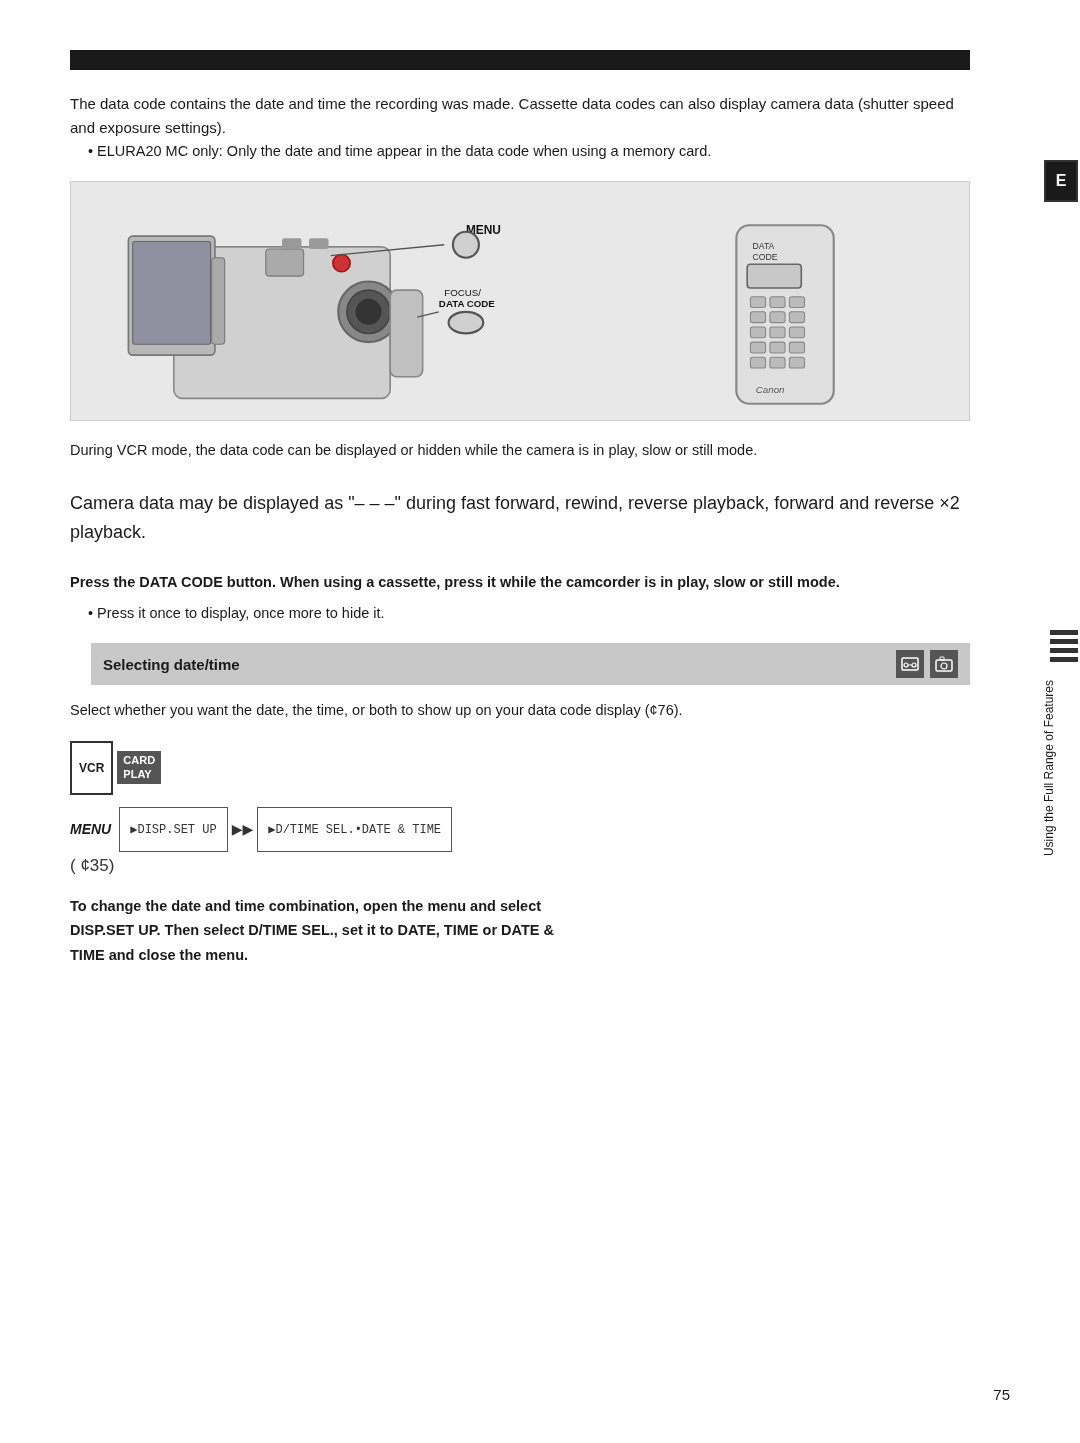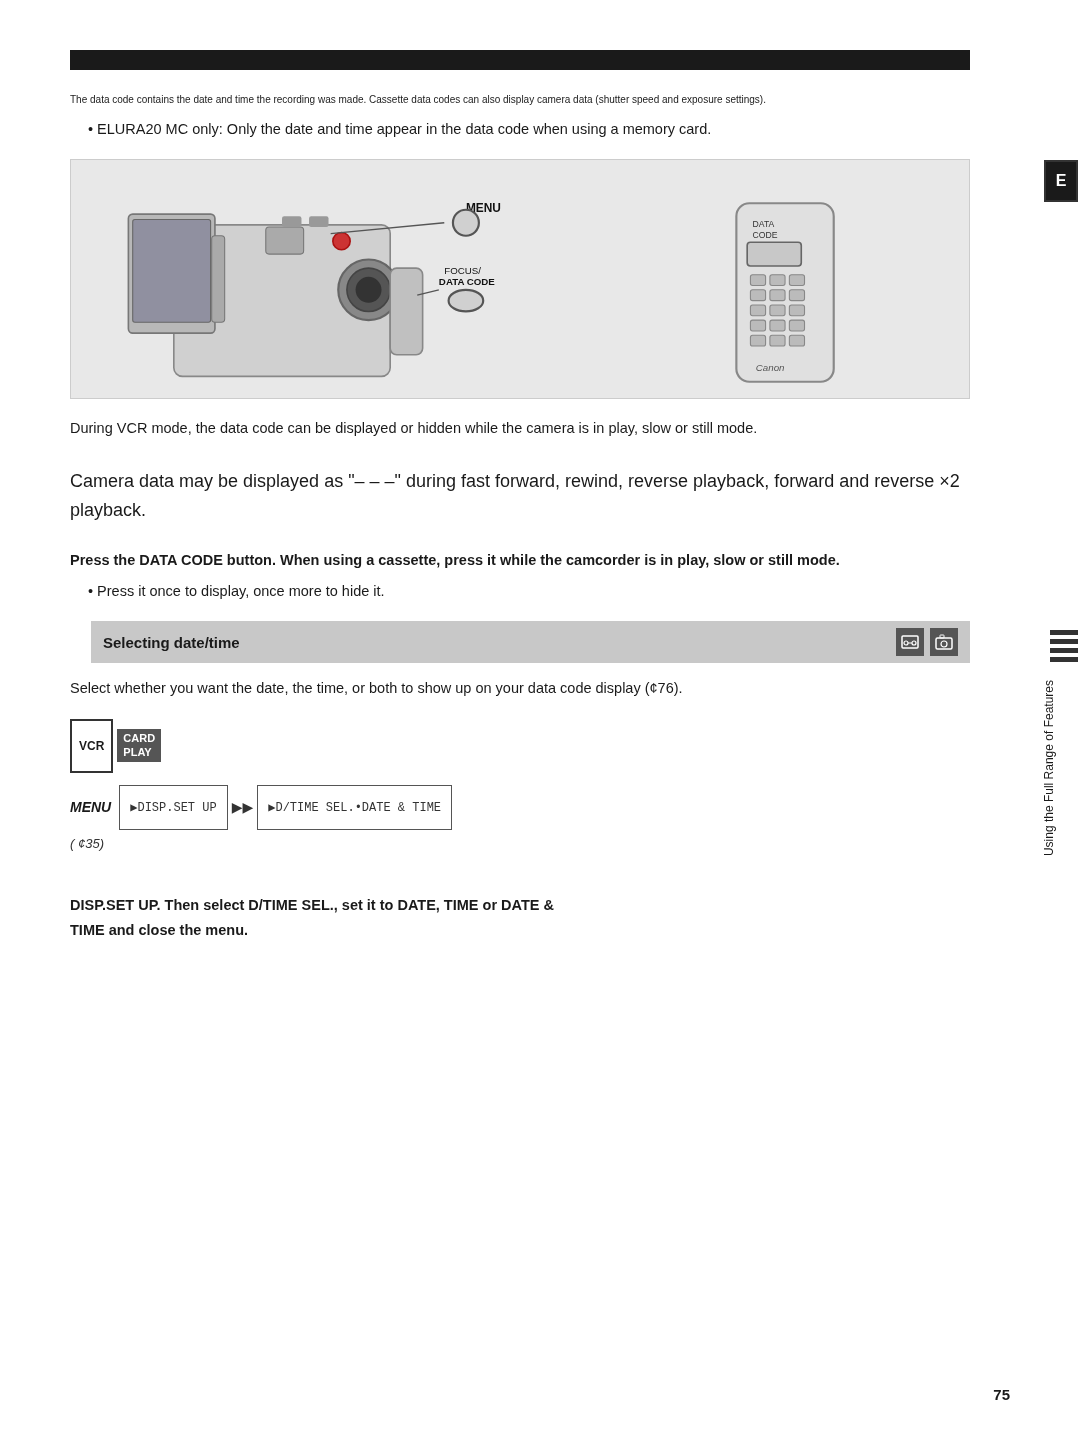--- a/index.html
+++ b/index.html
@@ -88,9 +88,8 @@
     }
 
     .intro-text {
-      font-size: 10px;
-      line-height: 1.6;
-      margin-bottom: 10px;
+      font-size: 15px;
+      line-height: 1.6;
     }
 
     .bullet-text {

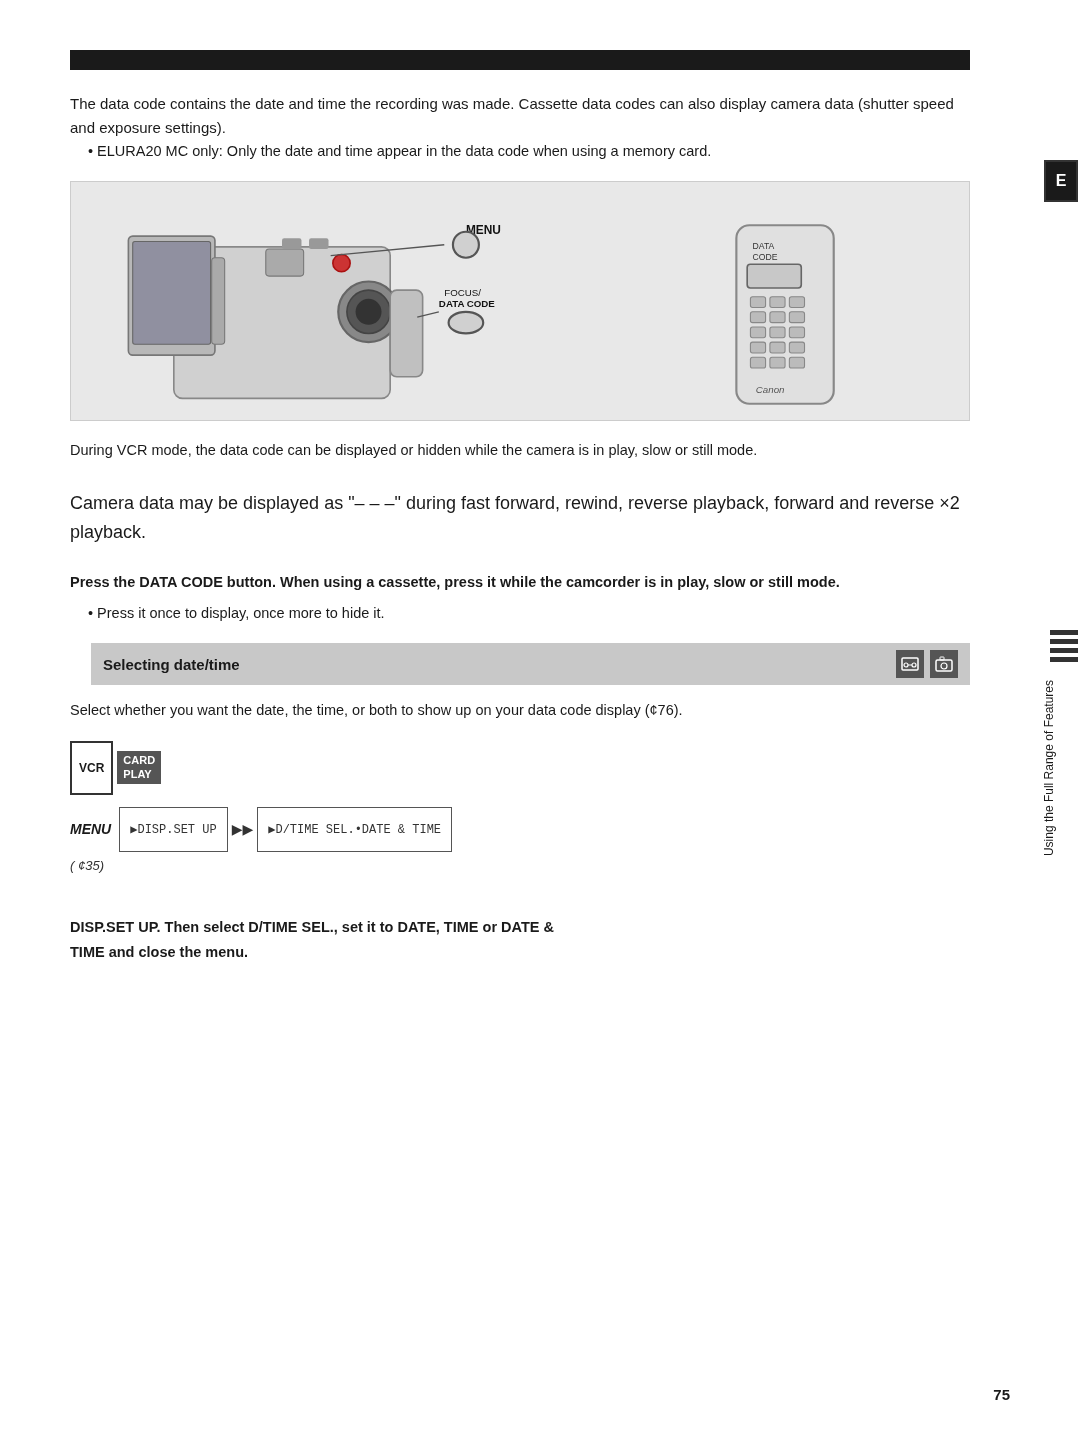--- a/index.html
+++ b/index.html
@@ -228,9 +228,8 @@
     }
 
     .menu-ref {
-      font-size: 13px;
+      font-size: 17px;
       color: #333;
-      font-style: italic;
     }
 
     .arrow-box {

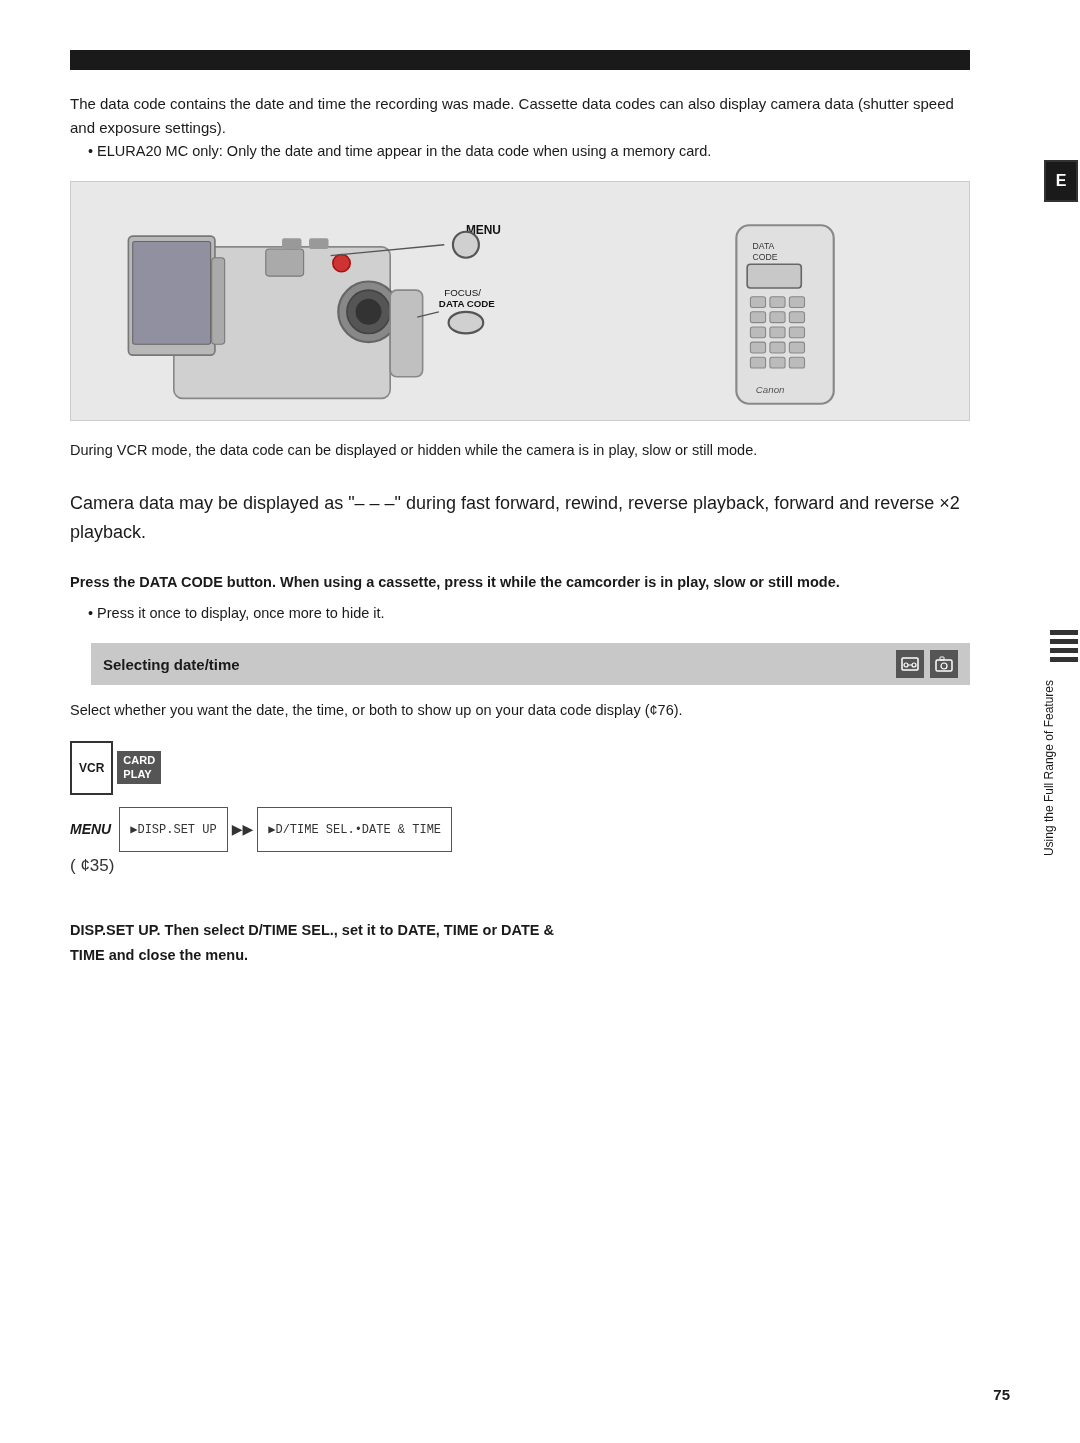--- a/index.html
+++ b/index.html
@@ -419,7 +419,7 @@
 
     
     <p class="bold-final">
-      <br>
+      <span>To change the date and time combination, open the menu and select</span><br>
       <span>DISP.SET UP. Then select D/TIME SEL., set it to DATE, TIME or DATE &amp;</span><br>
       <span>TIME and close the menu.</span>
     </p>

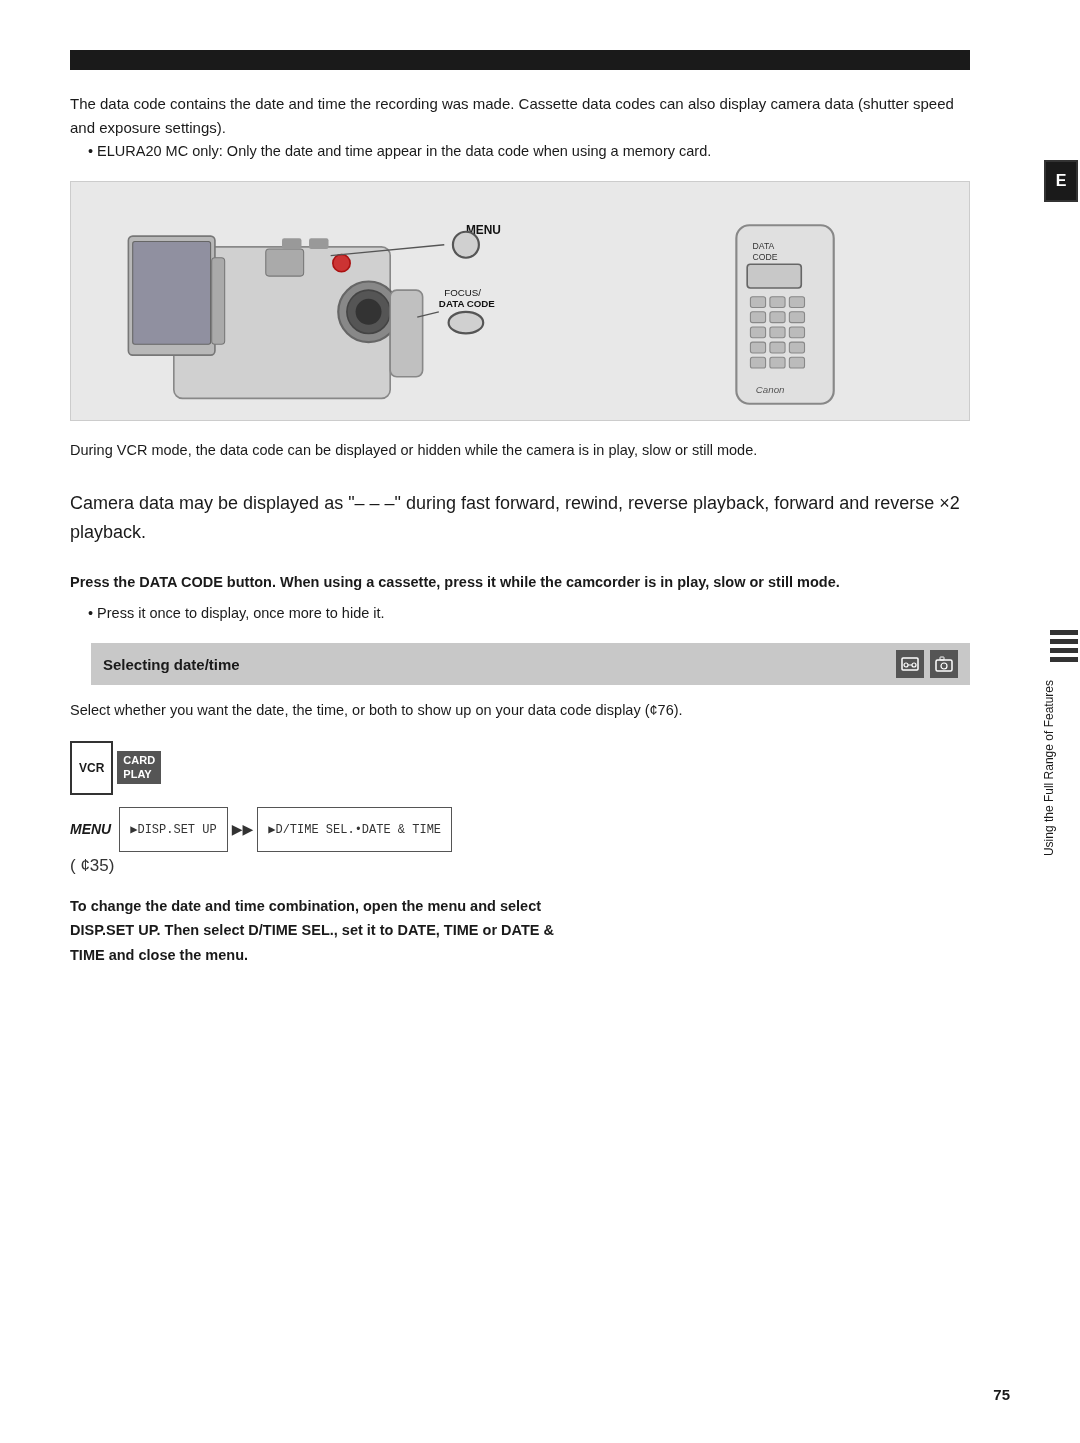--- a/index.html
+++ b/index.html
@@ -264,7 +264,7 @@
       bottom: 40px;
       right: 70px;
       font-size: 15px;
-      font-weight: bold;
+      font-weight: normal;
       color: #1a1a1a;
     }
 

